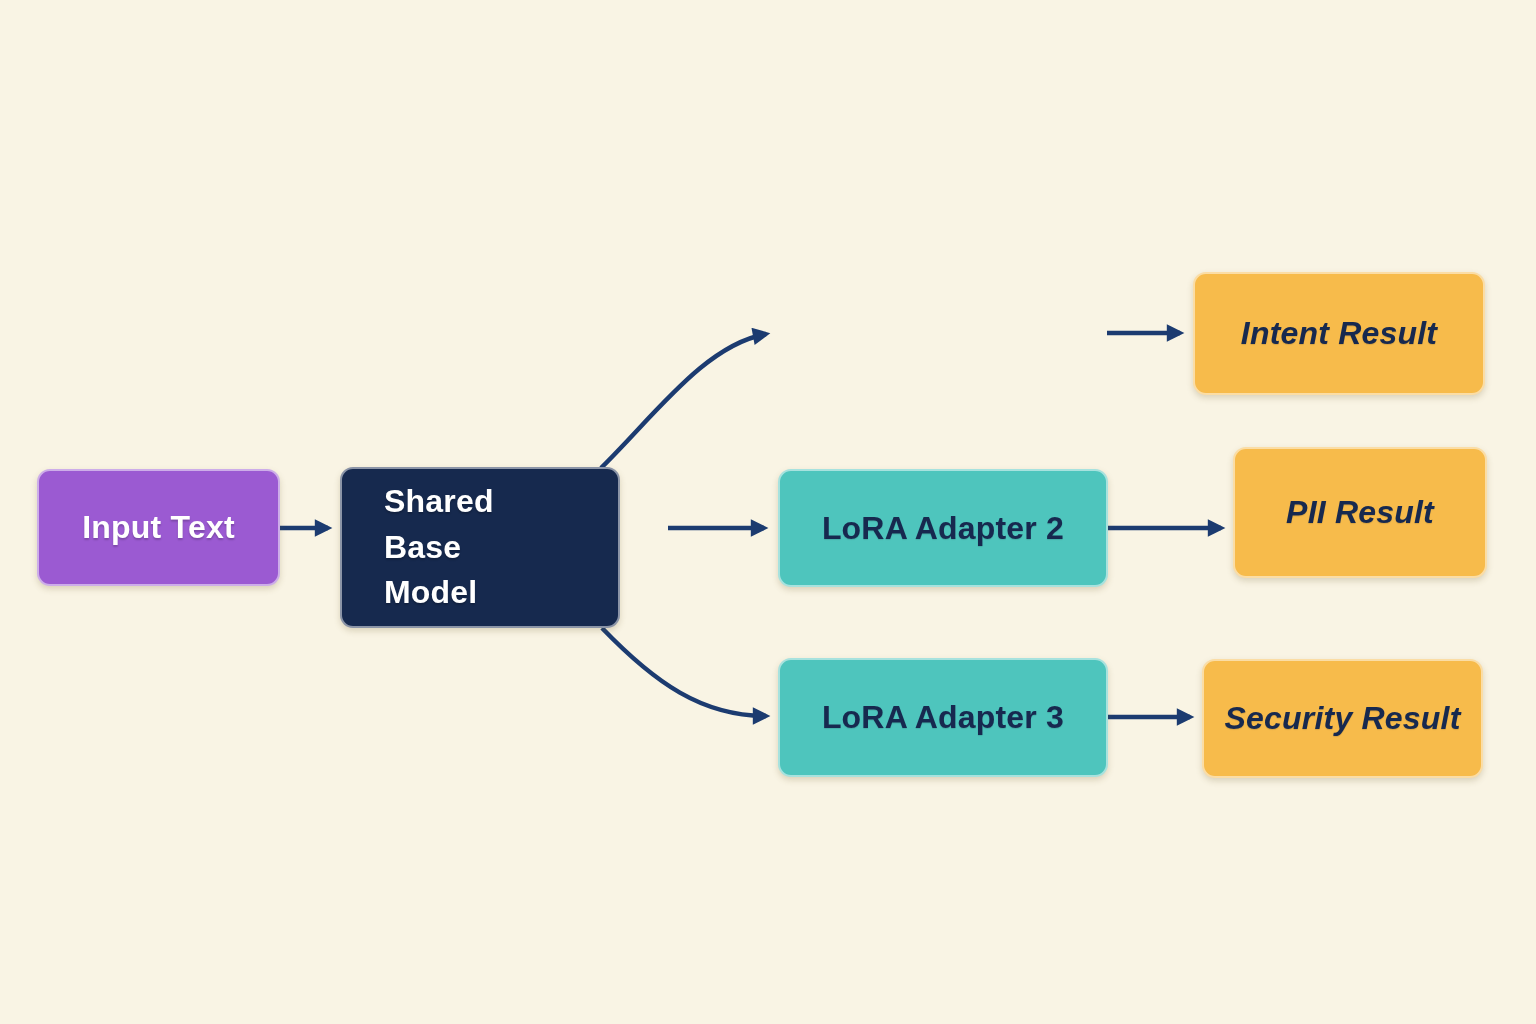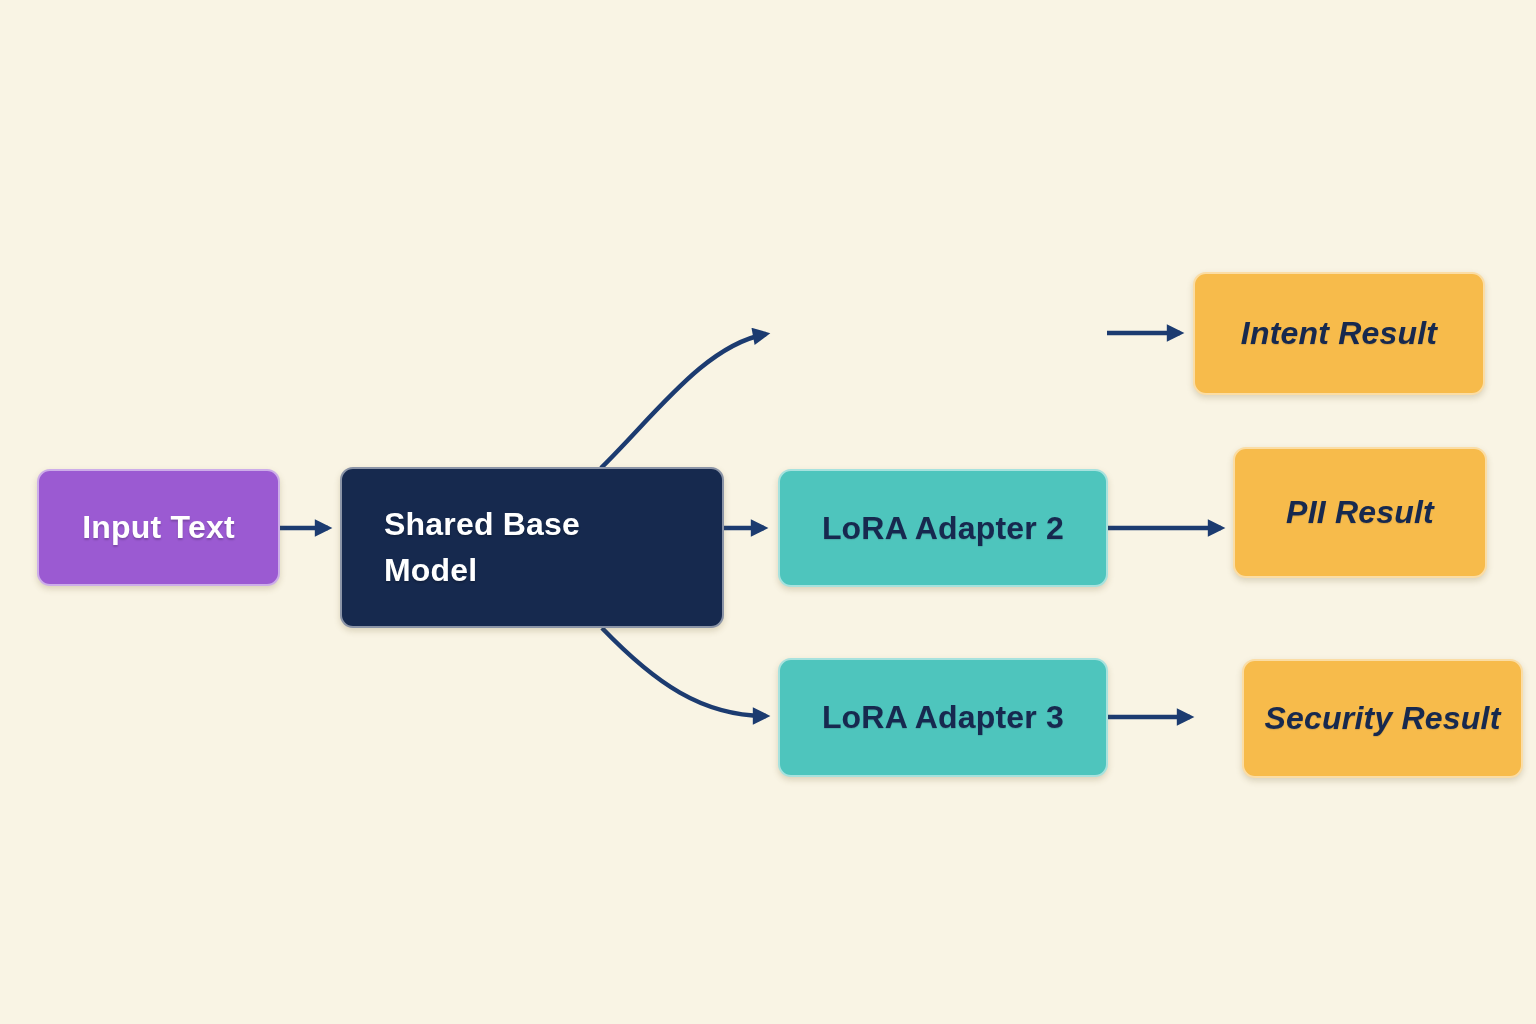--- a/index.html
+++ b/index.html
@@ -61,7 +61,7 @@
     background: var(--input-fill, #9B5AD2);
   }
   .node.base {
-    left: 340px; top: 467px; width: 384px; height: 161px;
+    left: 340px; top: 467px; width: 280px; height: 161px;
     background: var(--base-fill, #16294E);
     justify-content: flex-start;
     padding: 0 74px 0 42px;

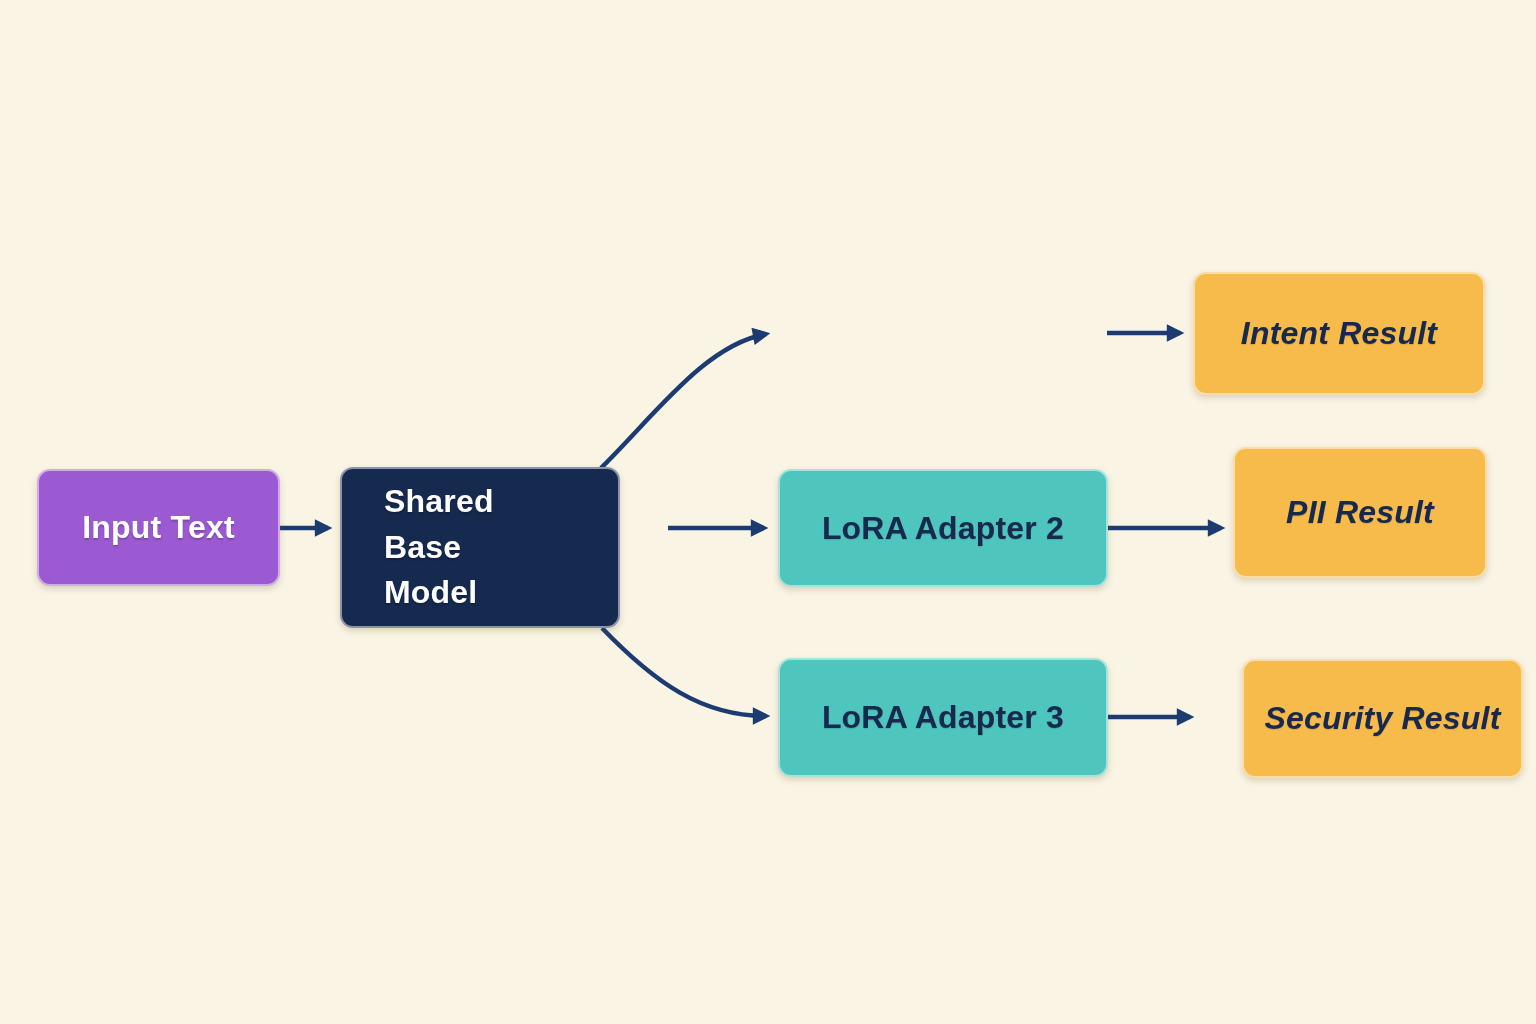--- a/index.html
+++ b/index.html
@@ -81,7 +81,7 @@
   }
   .node.intent   { left: 1193px; top: 272px; width: 292px; height: 123px; }
   .node.pii      { left: 1233px; top: 447px; width: 254px; height: 131px; text-align: right; }
-  .node.security { left: 1202px; top: 659px; width: 281px; height: 119px; margin-left: 40px; }
+  .node.security { left: 1202px; top: 659px; width: 281px; height: 119px; }
 </style>
 </head>
 <body>

